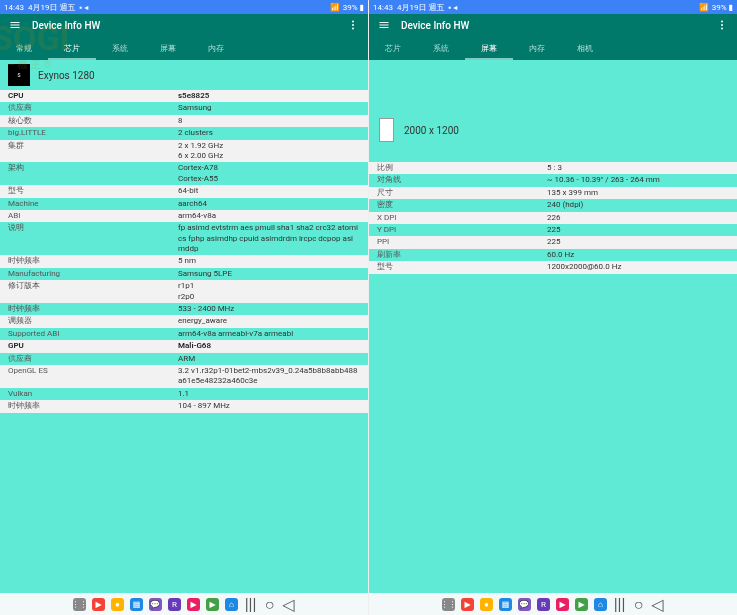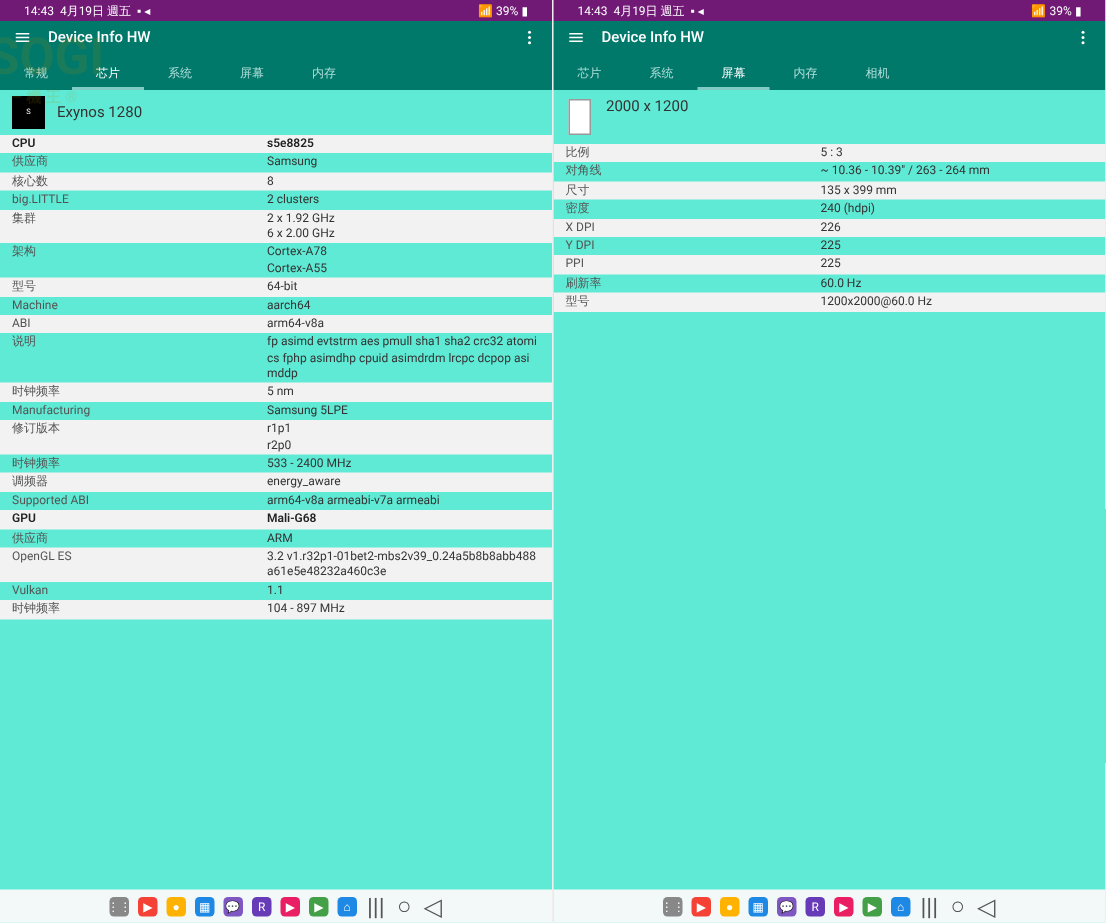--- a/index.html
+++ b/index.html
@@ -7,7 +7,7 @@
   .container { display: flex; width: 737px; height: 615px; }
   .pane { flex: 1; display: flex; flex-direction: column; background: #fff; position: relative; }
   .pane-left { border-right: 1px solid #eee; }
-  .status-bar { height: 14px; background: #701a75; color: #fff; display: flex; align-items: center; justify-content: space-between; font-size: 8px; padding: 0 16px; }
+  .status-bar { height: 14px; background: #3b82f6; color: #fff; display: flex; align-items: center; justify-content: space-between; font-size: 8px; padding: 0 4px; }
   .status-left { display: flex; gap: 4px; align-items: center; }
   .status-right { display: flex; gap: 2px; align-items: center; }
   .toolbar { height: 22px; background: #00796b; color: #fff; display: flex; align-items: center; padding: 0 8px; gap: 10px; }

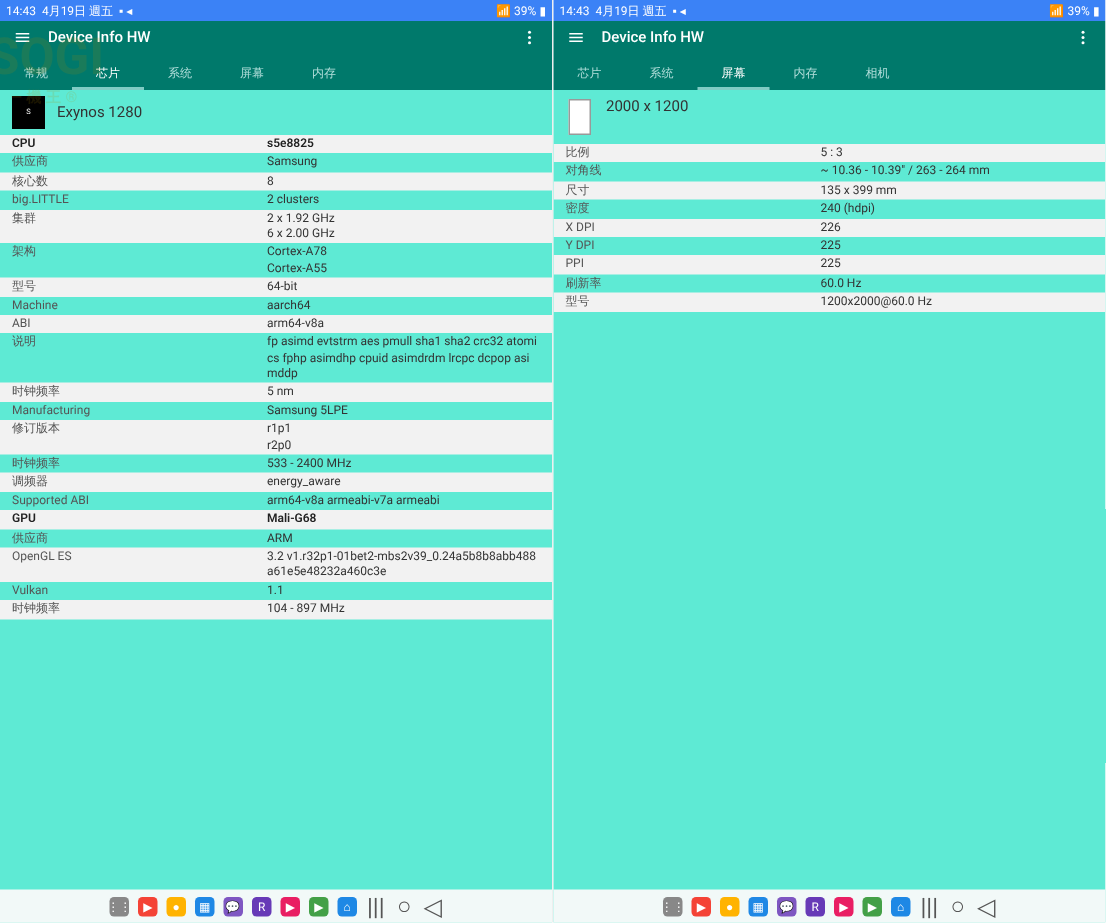--- a/index.html
+++ b/index.html
@@ -22,7 +22,7 @@
   .chip-header { display: flex; align-items: center; gap: 8px; padding: 4px 8px; }
   .chip-icon { width: 22px; height: 22px; background: #000; display:flex; align-items:center; justify-content:center; color:#fff; font-size:5px; }
   .chip-name { font-size: 10px; color: #333; }
-  .screen-header { display: flex; align-items: flex-start; gap: 10px; padding: 6px 10px; }
+  .screen-header { display: flex; align-items: center; gap: 10px; padding: 20px 10px; margin-top: 38px; }
   .screen-rect { width: 15px; height: 24px; border: 1px solid #999; background:#fff; }
   .screen-res { font-size: 10px; color: #333; }
   .row { display: flex; font-size: 8px; line-height: 1.3; padding: 1px 8px; min-height: 11px; align-items: flex-start; }

